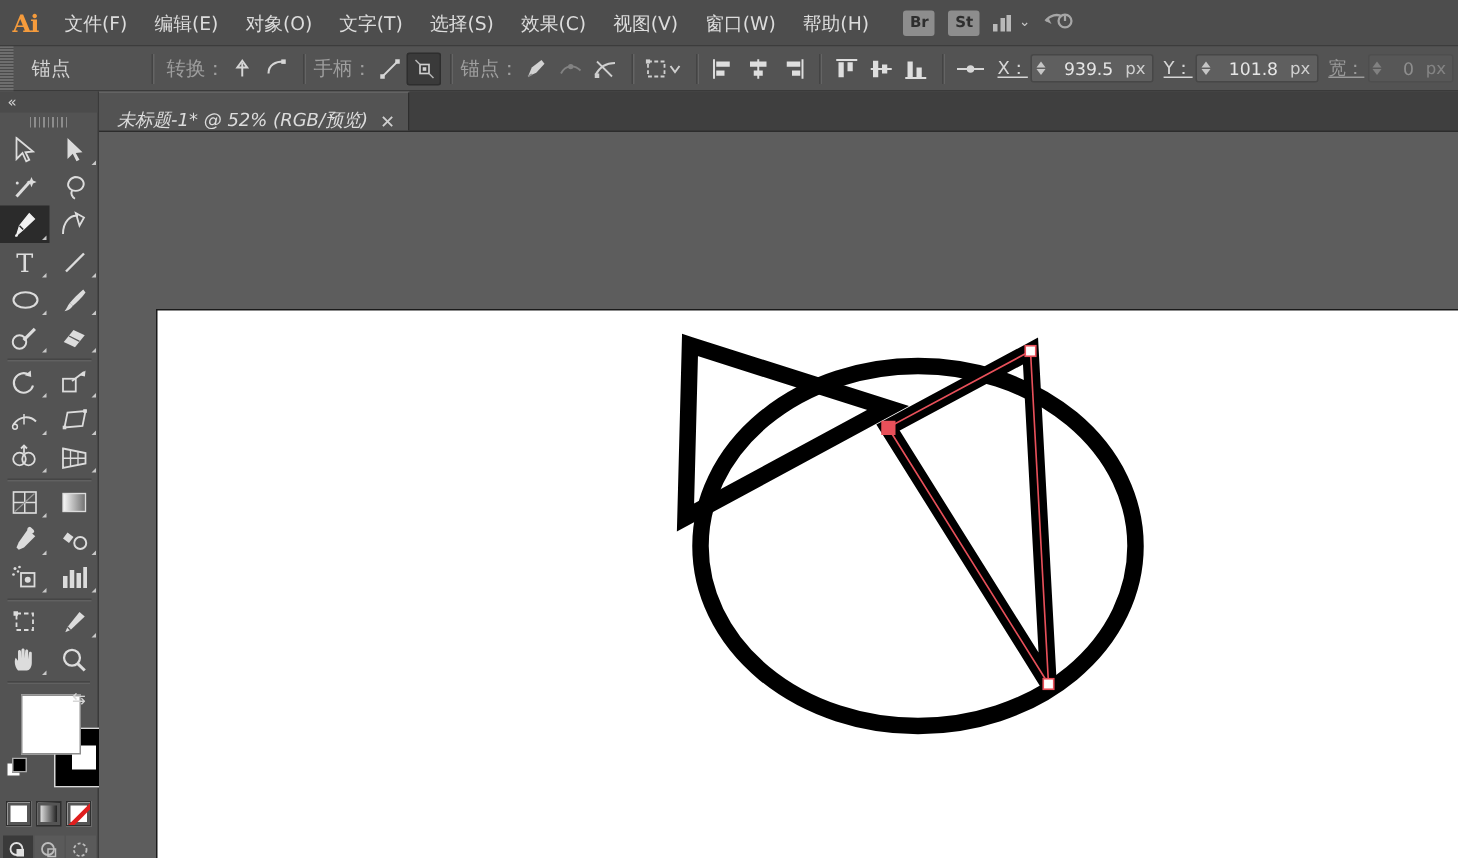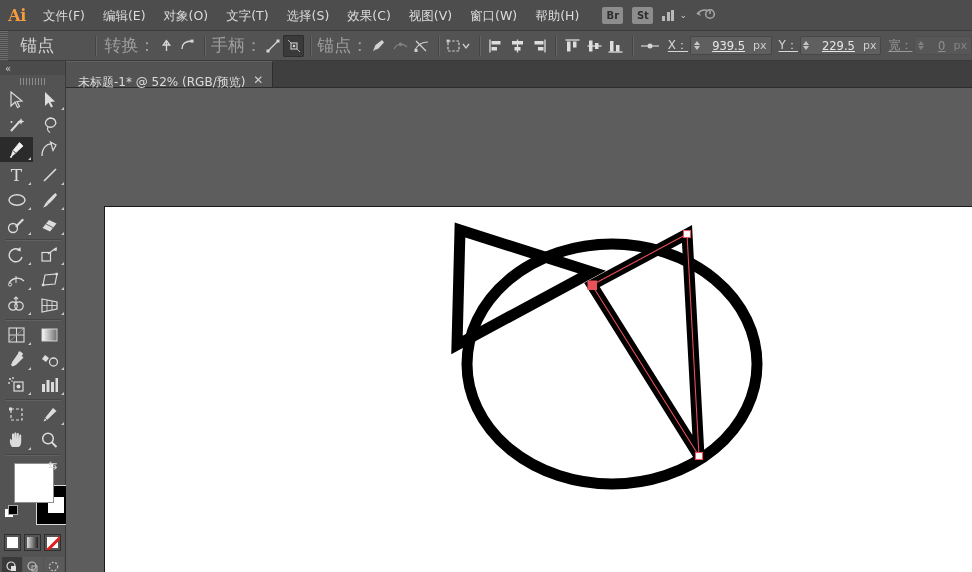--- a/index.html
+++ b/index.html
@@ -58,7 +58,7 @@
     width: 9px; height: 30px; margin-right: 3px;
     background: repeating-linear-gradient(to bottom,#6e6e6e 0 1px,#4a4a4a 1px 2px);
   }
-  .cb-label { color: #d2d2d2; font-size: 17px; white-space: nowrap; font-family: Liberation Mono, monospace; }
+  .cb-label { color: #d2d2d2; font-size: 13px; white-space: nowrap; font-family: Liberation Mono, monospace; }
   .cb-label.dim { color: #9e9e9e; }
   .cb-sep {
     width: 1px; height: 20px; background: #444; margin: 0 6px;

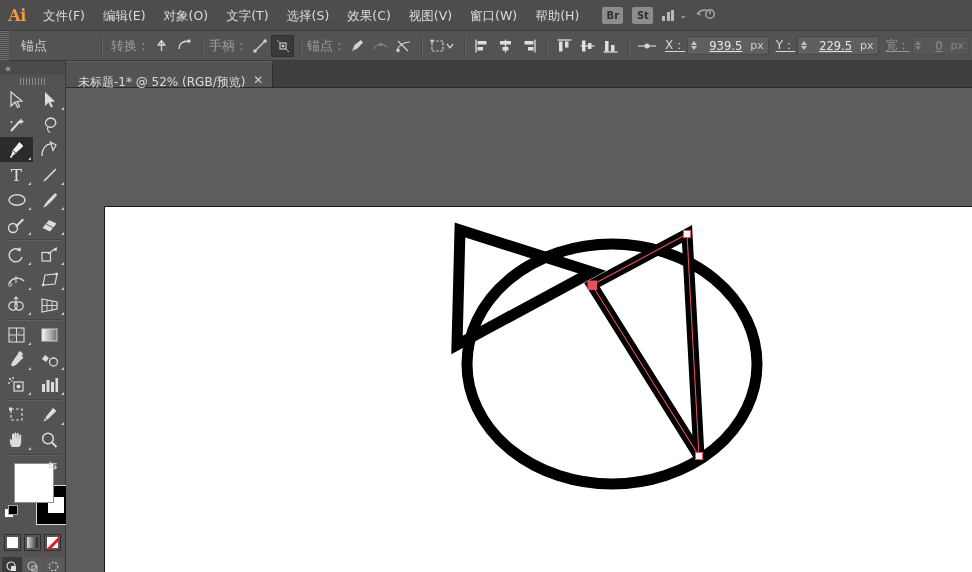--- a/index.html
+++ b/index.html
@@ -88,7 +88,7 @@
   .spin i.dn { border-top: 4px solid #c6c6c6; }
   .num-val {
     color: #e6e6e6; font-size: 11.5px; min-width: 42px;
-    text-align: right; white-space: nowrap; text-decoration: underline;
+    text-align: right; white-space: nowrap;
   }
   .num-unit { color: #cfcfcf; font-size: 11px; margin-left: 8px; }
   .axis-lbl {

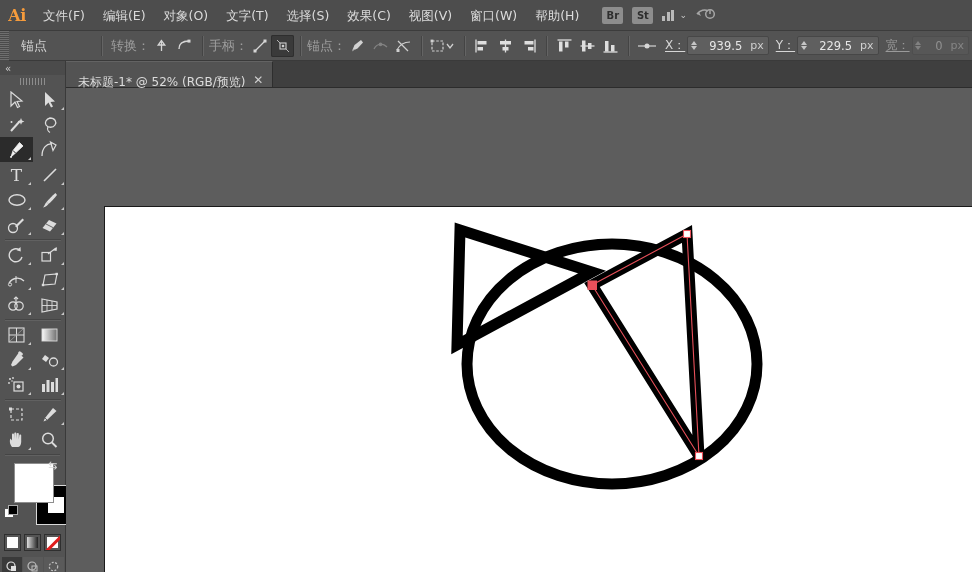--- a/index.html
+++ b/index.html
@@ -397,7 +397,7 @@
           <i class="up"></i>
           <i class="dn"></i>
         </span>
-      <span class="num-val">229.5</span>
+      <span class="num-val">101.8</span>
       <span class="num-unit">px</span>
     </div>
 

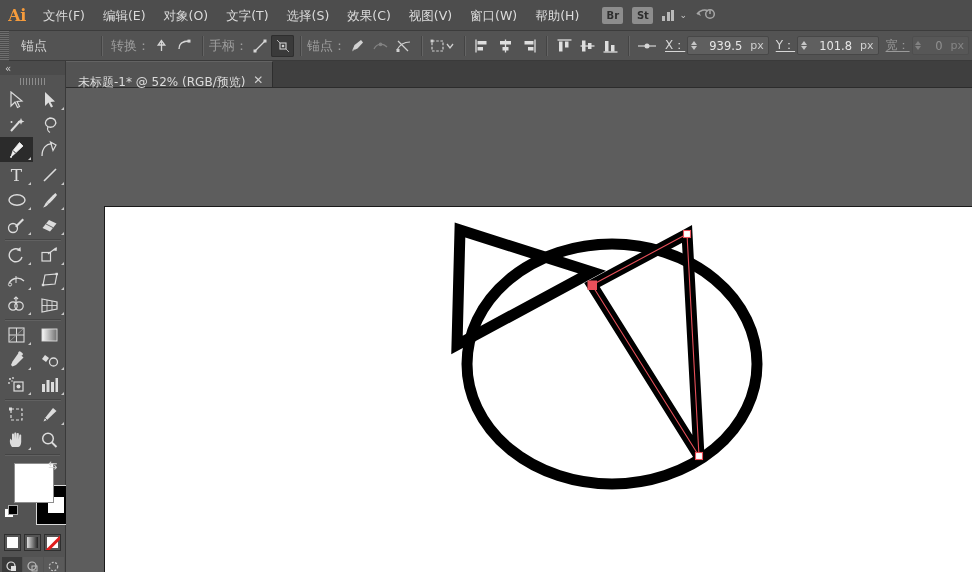--- a/index.html
+++ b/index.html
@@ -104,10 +104,11 @@
     display: flex; align-items: flex-end;
   }
   .doc-tab {
-    height: 26px; display: flex; align-items: flex-start; gap: 8px;
+    height: 26px; display: flex; align-items: center; gap: 8px;
     background: #535353; padding: 12px 9px 0 12px;
     border-right: 1px solid #2e2e2e; border-top: 1px solid #636363;
     cursor: default;
+    font-style: italic;
   }
   .doc-tab-title { color: #dcdcdc; font-size: 12px; white-space: nowrap; }
   .tab-close { color: #cfcfcf; font-size: 12px; line-height: 1; cursor: pointer; }

